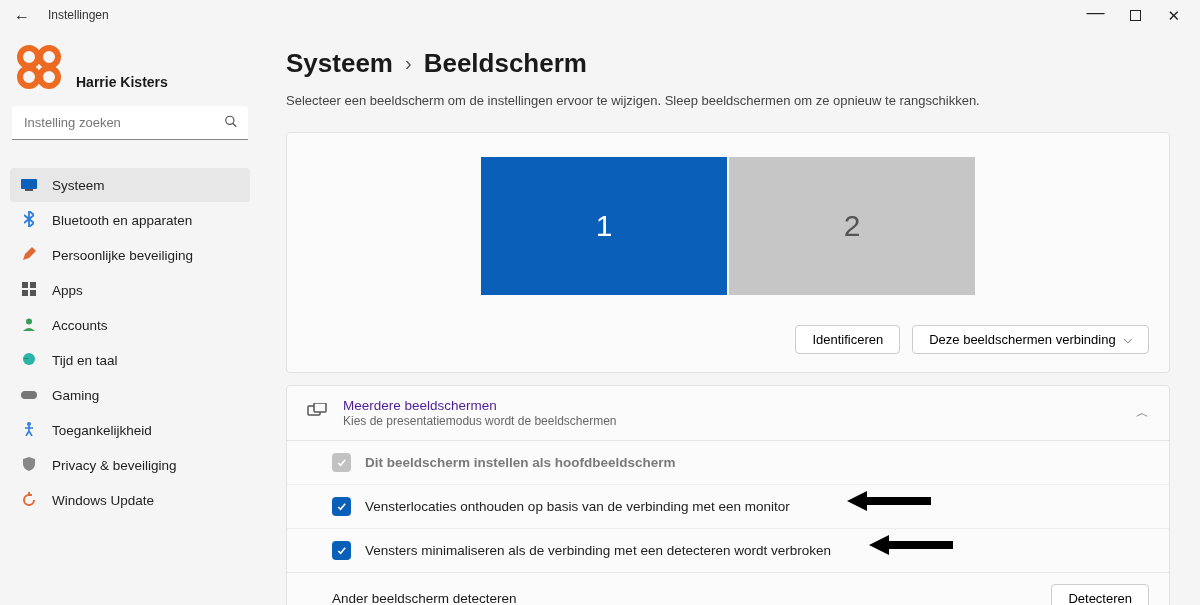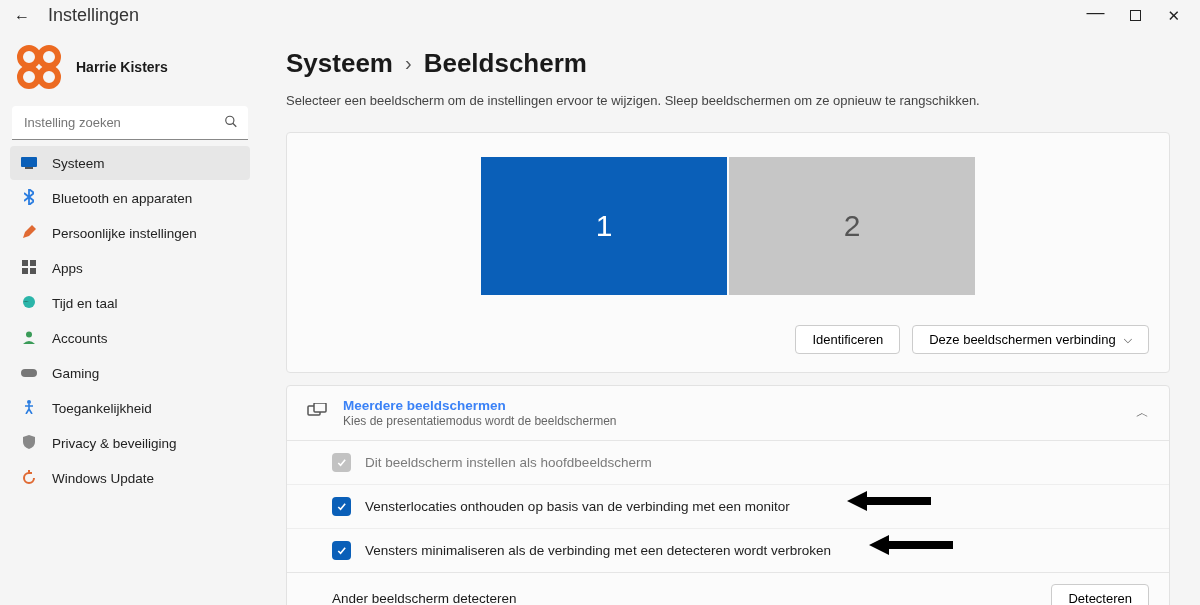--- a/index.html
+++ b/index.html
@@ -26,7 +26,7 @@
     line-height: 1;
   }
   .titlebar .title {
-    font-size: 18px;
+    font-size: 12px;
     color: #333;
   }
   .titlebar .window-controls {

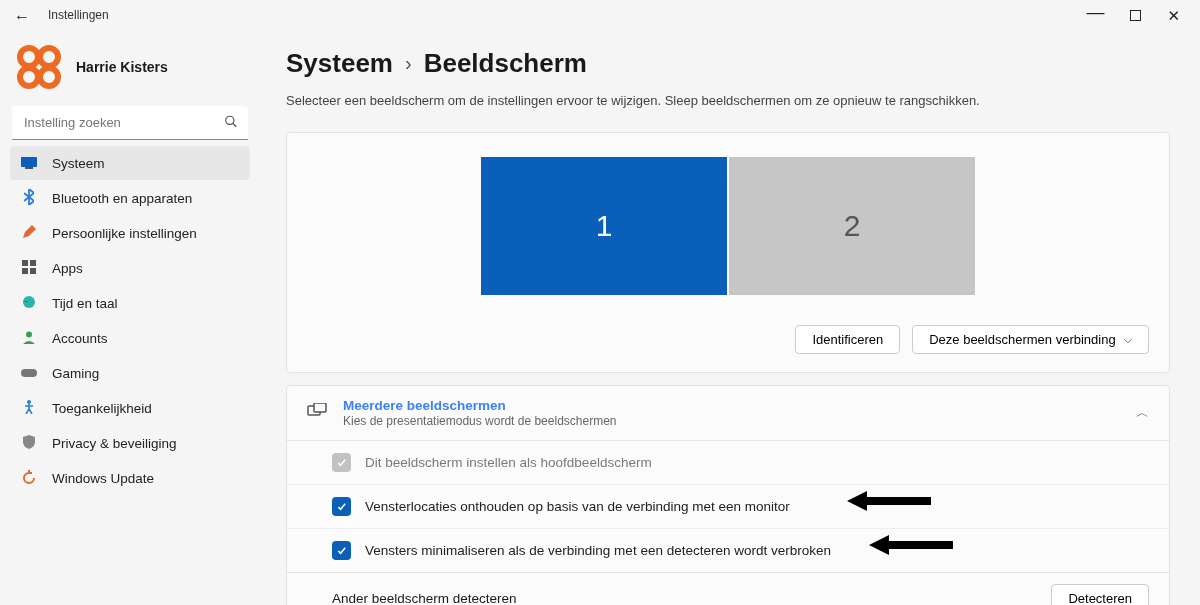--- a/index.html
+++ b/index.html
@@ -56,7 +56,7 @@
   }
   .profile {
     display: flex;
-    align-items: center;
+    align-items: flex-end;
     gap: 14px;
     padding: 2px 0 16px 6px;
   }

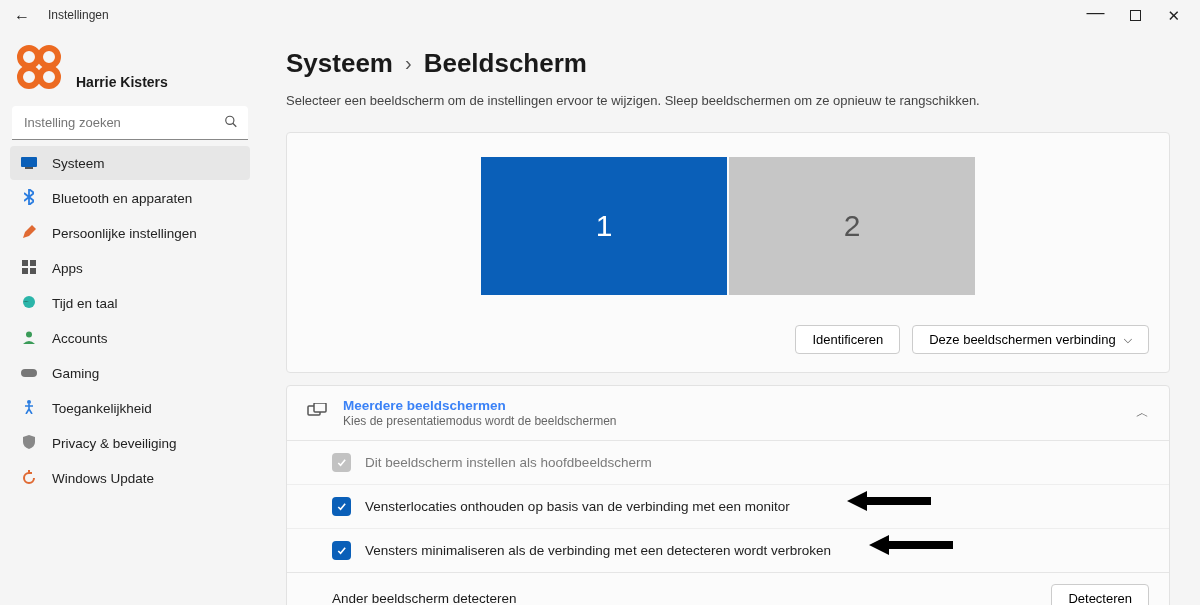--- a/index.html
+++ b/index.html
@@ -70,7 +70,7 @@
   }
   .search-box {
     position: relative;
-    margin: 0 2px 6px 2px;
+    margin: 0 2px 28px 2px;
   }
   .search-box input {
     width: 100%;

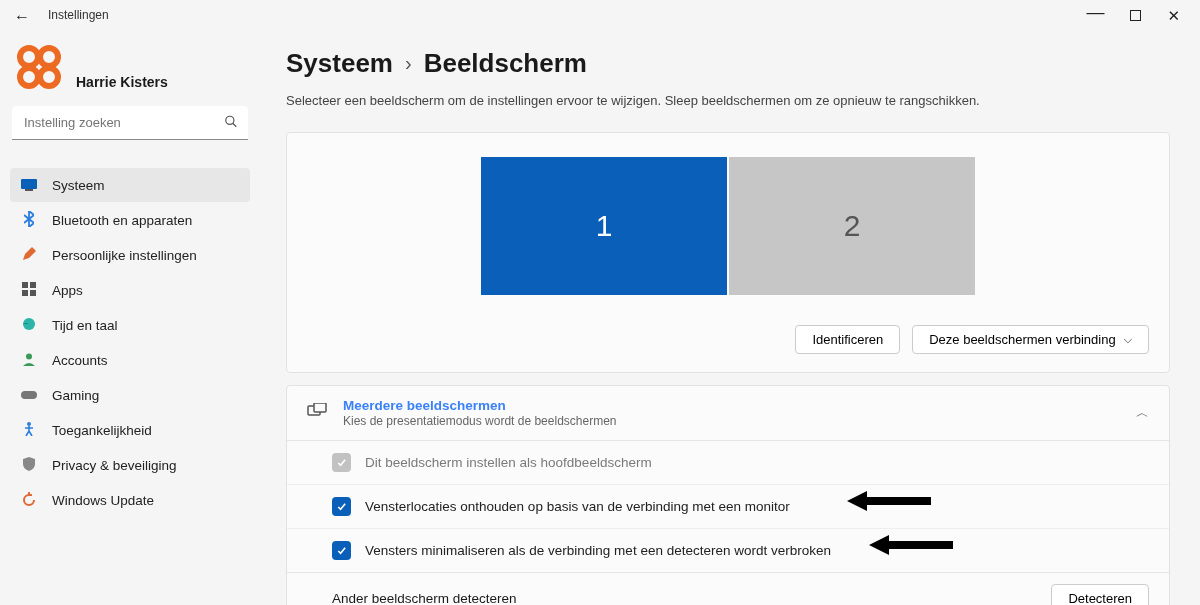--- a/index.html
+++ b/index.html
@@ -336,7 +336,7 @@
               <path d="M2 14 L4 8 L11 1 L15 5 L8 12 Z" fill="#e06a33"></path>
             </svg>
         </span>
-        <span>Persoonlijke instellingen</span>
+        <span>Persoonlijke beveiliging</span>
       </div>
       <div class="nav-item">
         <span class="icon">

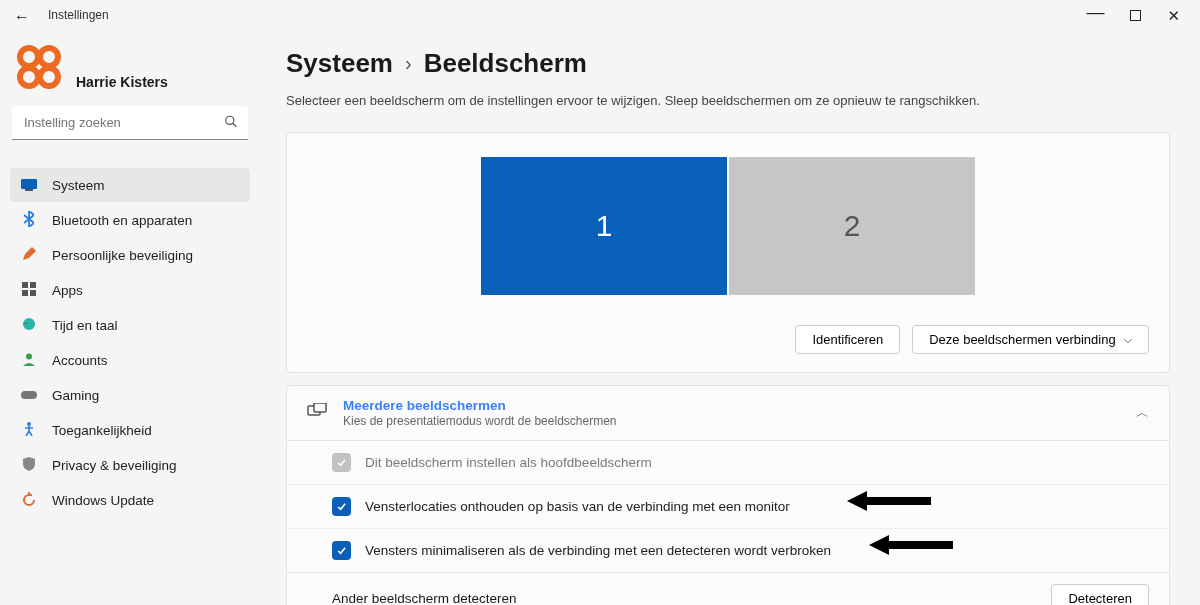--- a/index.html
+++ b/index.html
@@ -352,20 +352,20 @@
       <div class="nav-item">
         <span class="icon">
           <svg width="14" height="14" viewBox="0 0 14 14">
+              <circle cx="7" cy="4.5" r="3" fill="#3a9b58"></circle>
+              <path d="M1 14 Q7 8 13 14 Z" fill="#3a9b58"></path>
+            </svg>
+        </span>
+        <span>Accounts</span>
+      </div>
+      <div class="nav-item">
+        <span class="icon">
+          <svg width="14" height="14" viewBox="0 0 14 14">
               <circle cx="7" cy="7" r="6" fill="#2bb5a9"></circle>
               <path d="M7 7 A6 6 0 0 0 1 7 Z" fill="#226a63"></path>
             </svg>
         </span>
         <span>Tijd en taal</span>
-      </div>
-      <div class="nav-item">
-        <span class="icon">
-          <svg width="14" height="14" viewBox="0 0 14 14">
-              <circle cx="7" cy="4.5" r="3" fill="#3a9b58"></circle>
-              <path d="M1 14 Q7 8 13 14 Z" fill="#3a9b58"></path>
-            </svg>
-        </span>
-        <span>Accounts</span>
       </div>
       <div class="nav-item">
         <span class="icon">

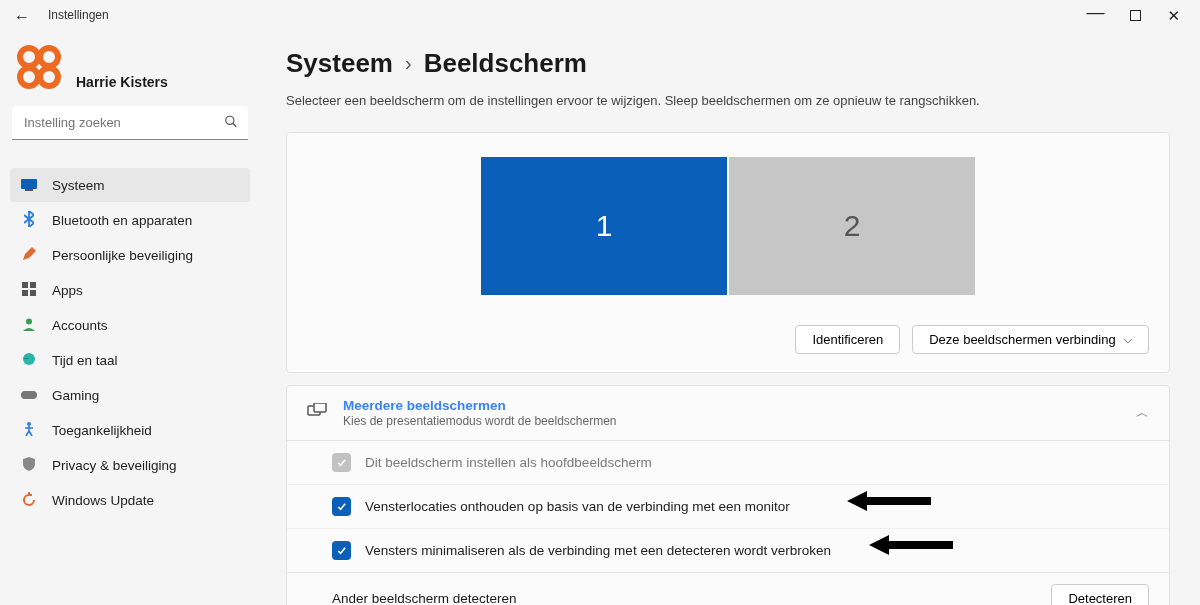--- a/index.html
+++ b/index.html
@@ -210,8 +210,8 @@
   }
   .setting-header .text .title2 {
     font-size: 13.5px;
-    font-weight: 700;
-    color: #3b82f6;
+    font-weight: 400;
+    color: #4c1d95;
   }
   .setting-header .text .desc {
     font-size: 12px;

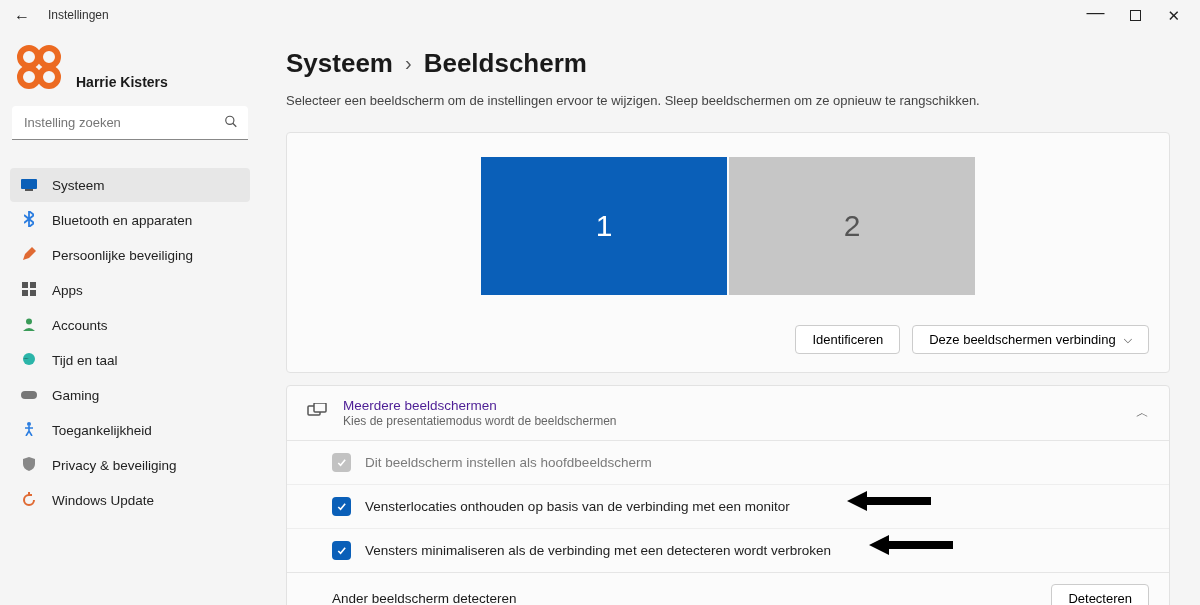--- a/index.html
+++ b/index.html
@@ -272,7 +272,7 @@
   .setting-row-plain .btn {
     margin-left: auto;
   }
-  .disabled-text { color: #7a7a7a; }
+  .disabled-text { color: #7a7a7a; font-weight: bold; }
 </style>
 </head>
 <body>

